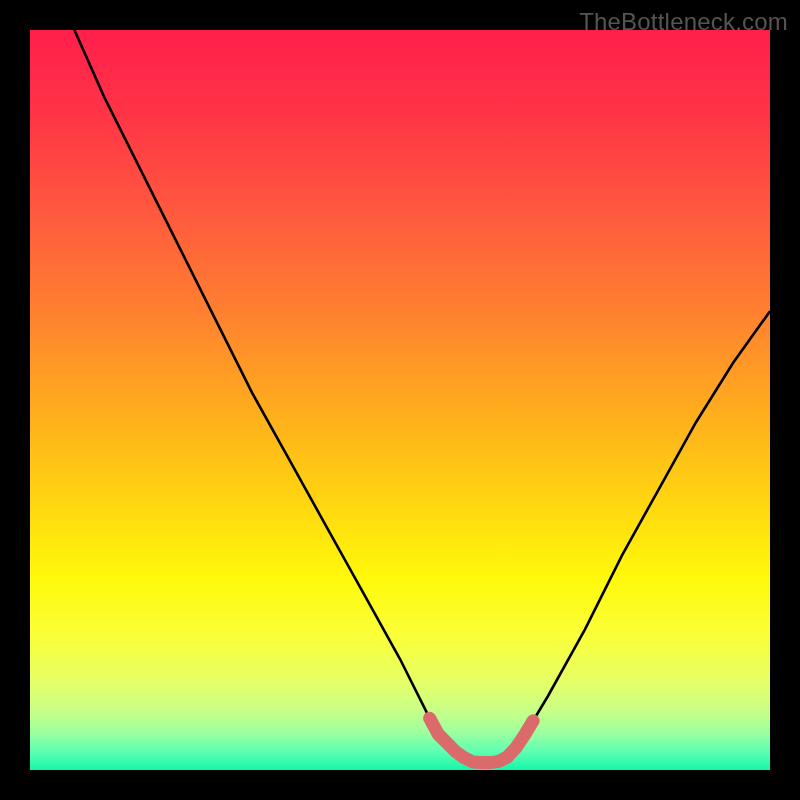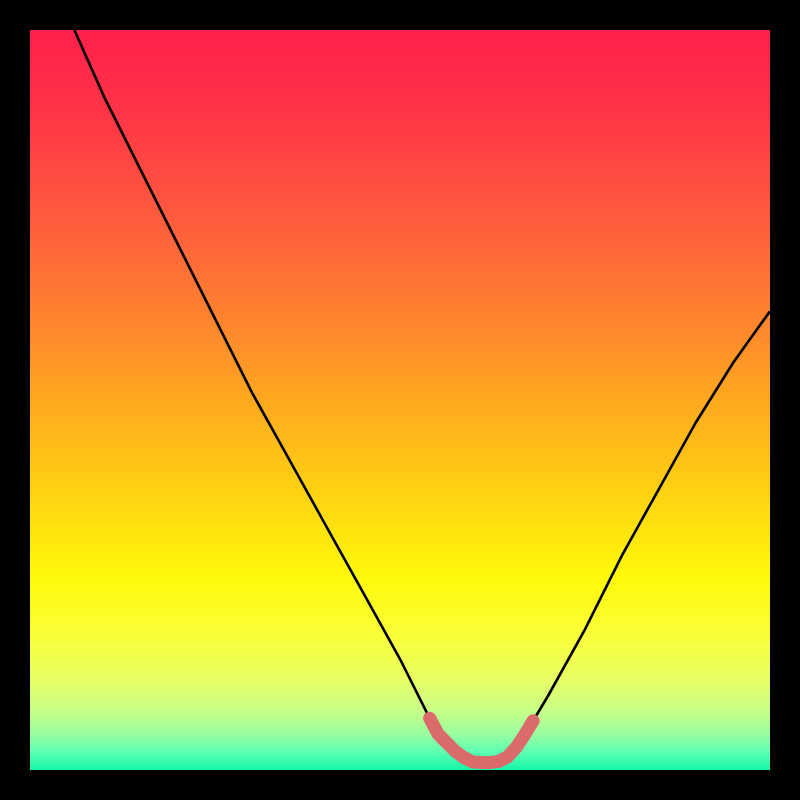--- a/index.html
+++ b/index.html
@@ -46,6 +46,7 @@
 
 <div class="frame">
 
+  <div class="watermark">TheBottleneck.com</div>
 
   <div class="plot-outer">
     <svg class="plot" viewBox="0 0 740 740" preserveAspectRatio="none">

